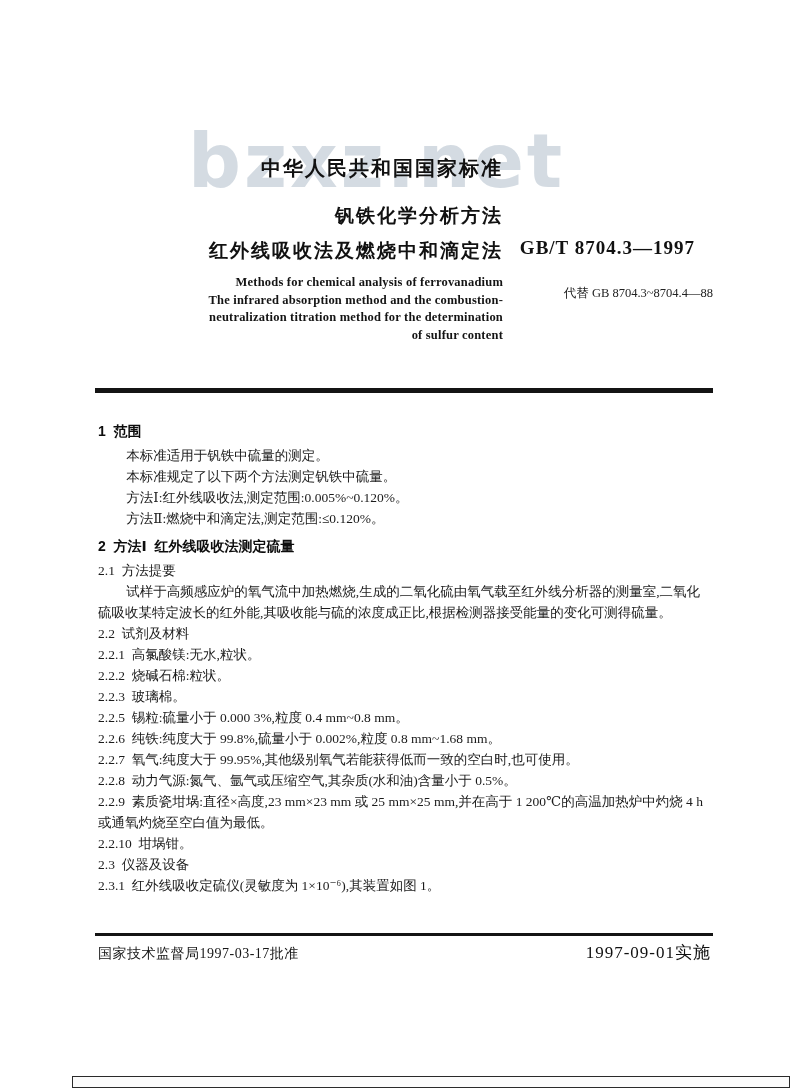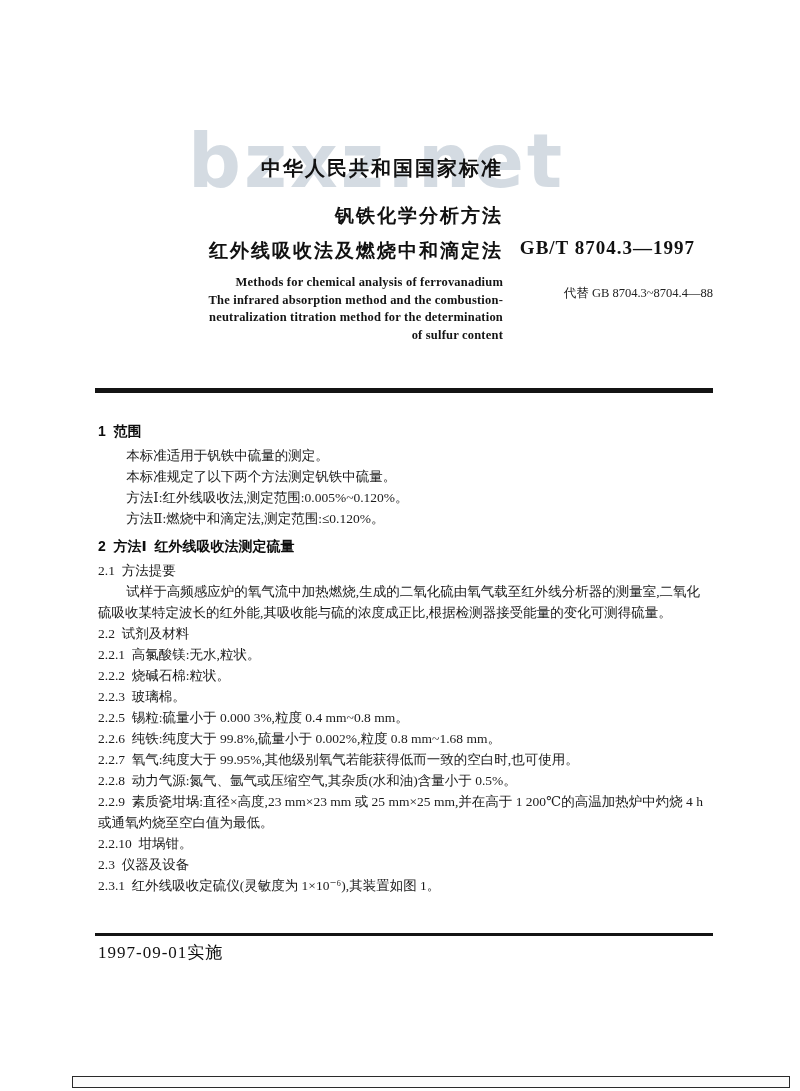--- a/index.html
+++ b/index.html
@@ -161,6 +161,7 @@
   <div class="rule rule-bottom"></div>
 
   <div class="footer">
+    <span class="approval">国家技术监督局1997-03-17批准</span>
     <span class="impl">1997-09-01实施</span>
   </div>
 

